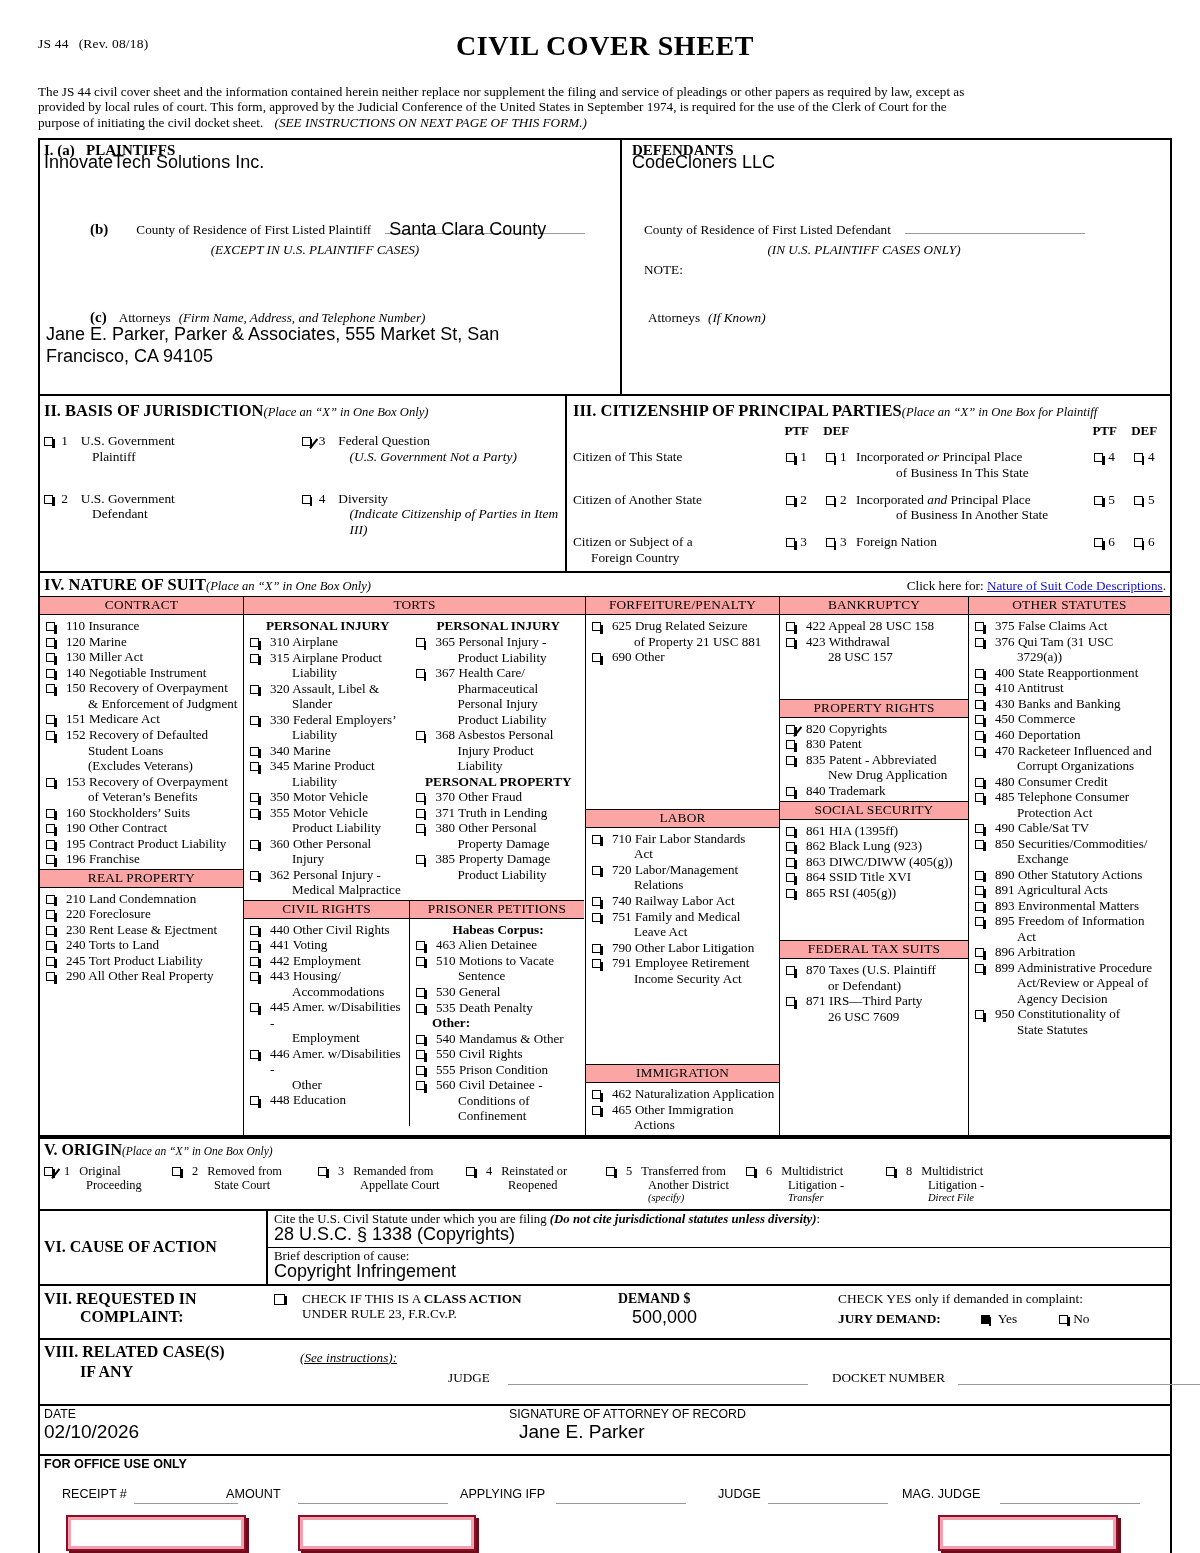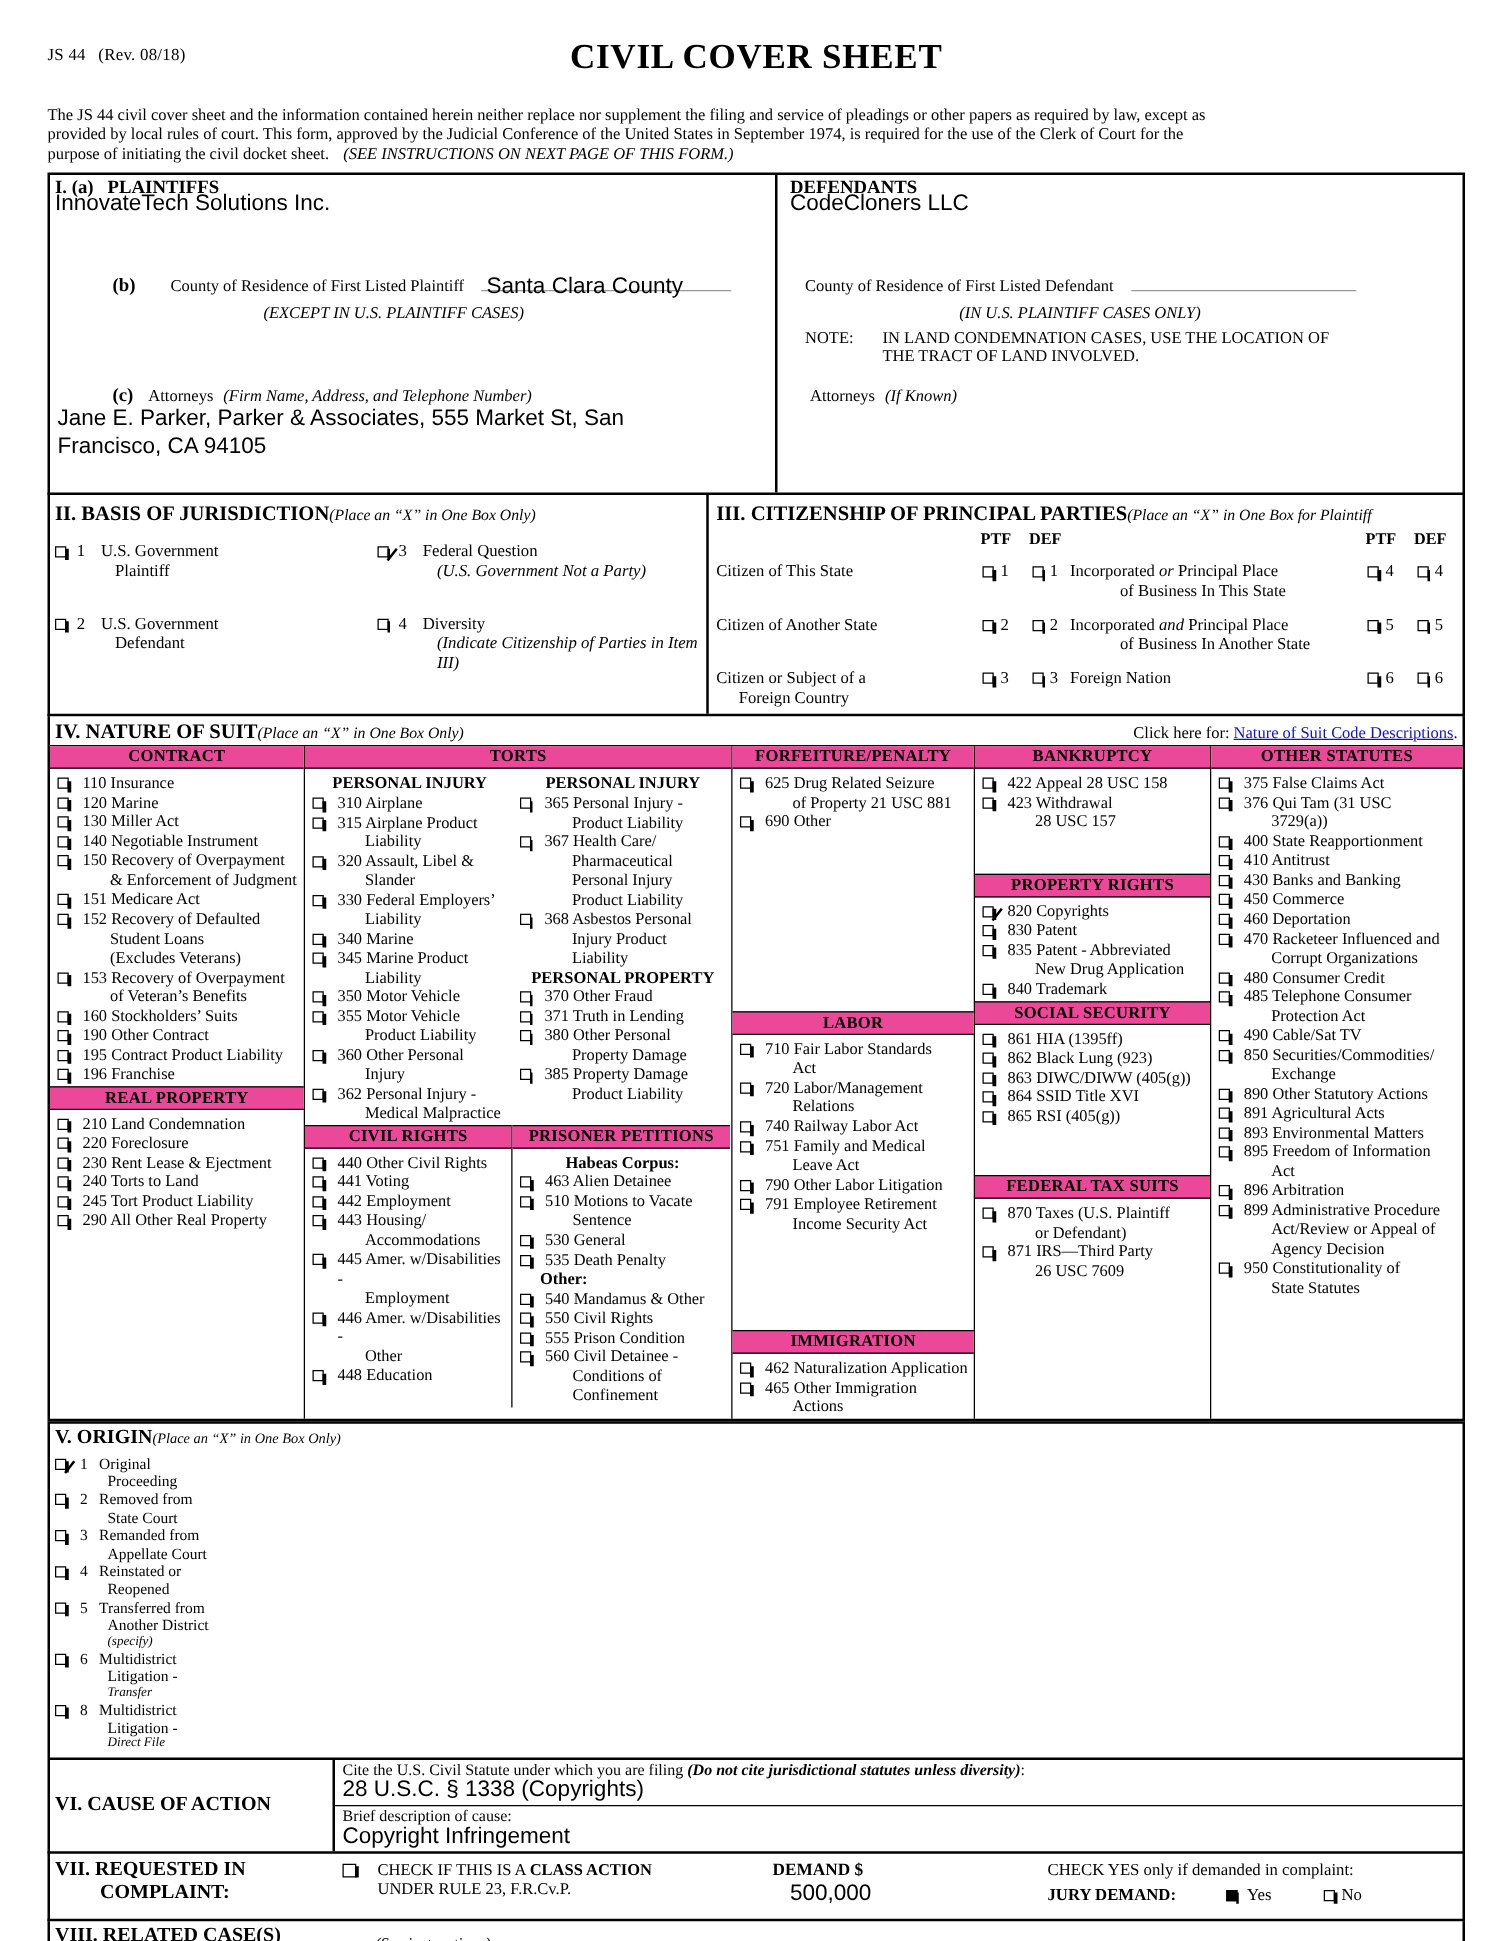--- a/index.html
+++ b/index.html
@@ -210,10 +210,6 @@
         <div class="sub ital" style="text-align:center; width:420px; padding-left:20px; margin-top:4px;">(IN U.S. PLAINTIFF CASES ONLY)</div>
         <div style="display:flex; margin-top:4px;">
           <span class="sub" style="width:62px;">NOTE:</span>
-          <span class="sub" style="line-height:1.16;">
-            <span>IN LAND CONDEMNATION CASES, USE THE LOCATION OF</span><br>
-            <span>THE TRACT OF LAND INVOLVED.</span>
-          </span>
         </div>
       </div>
 

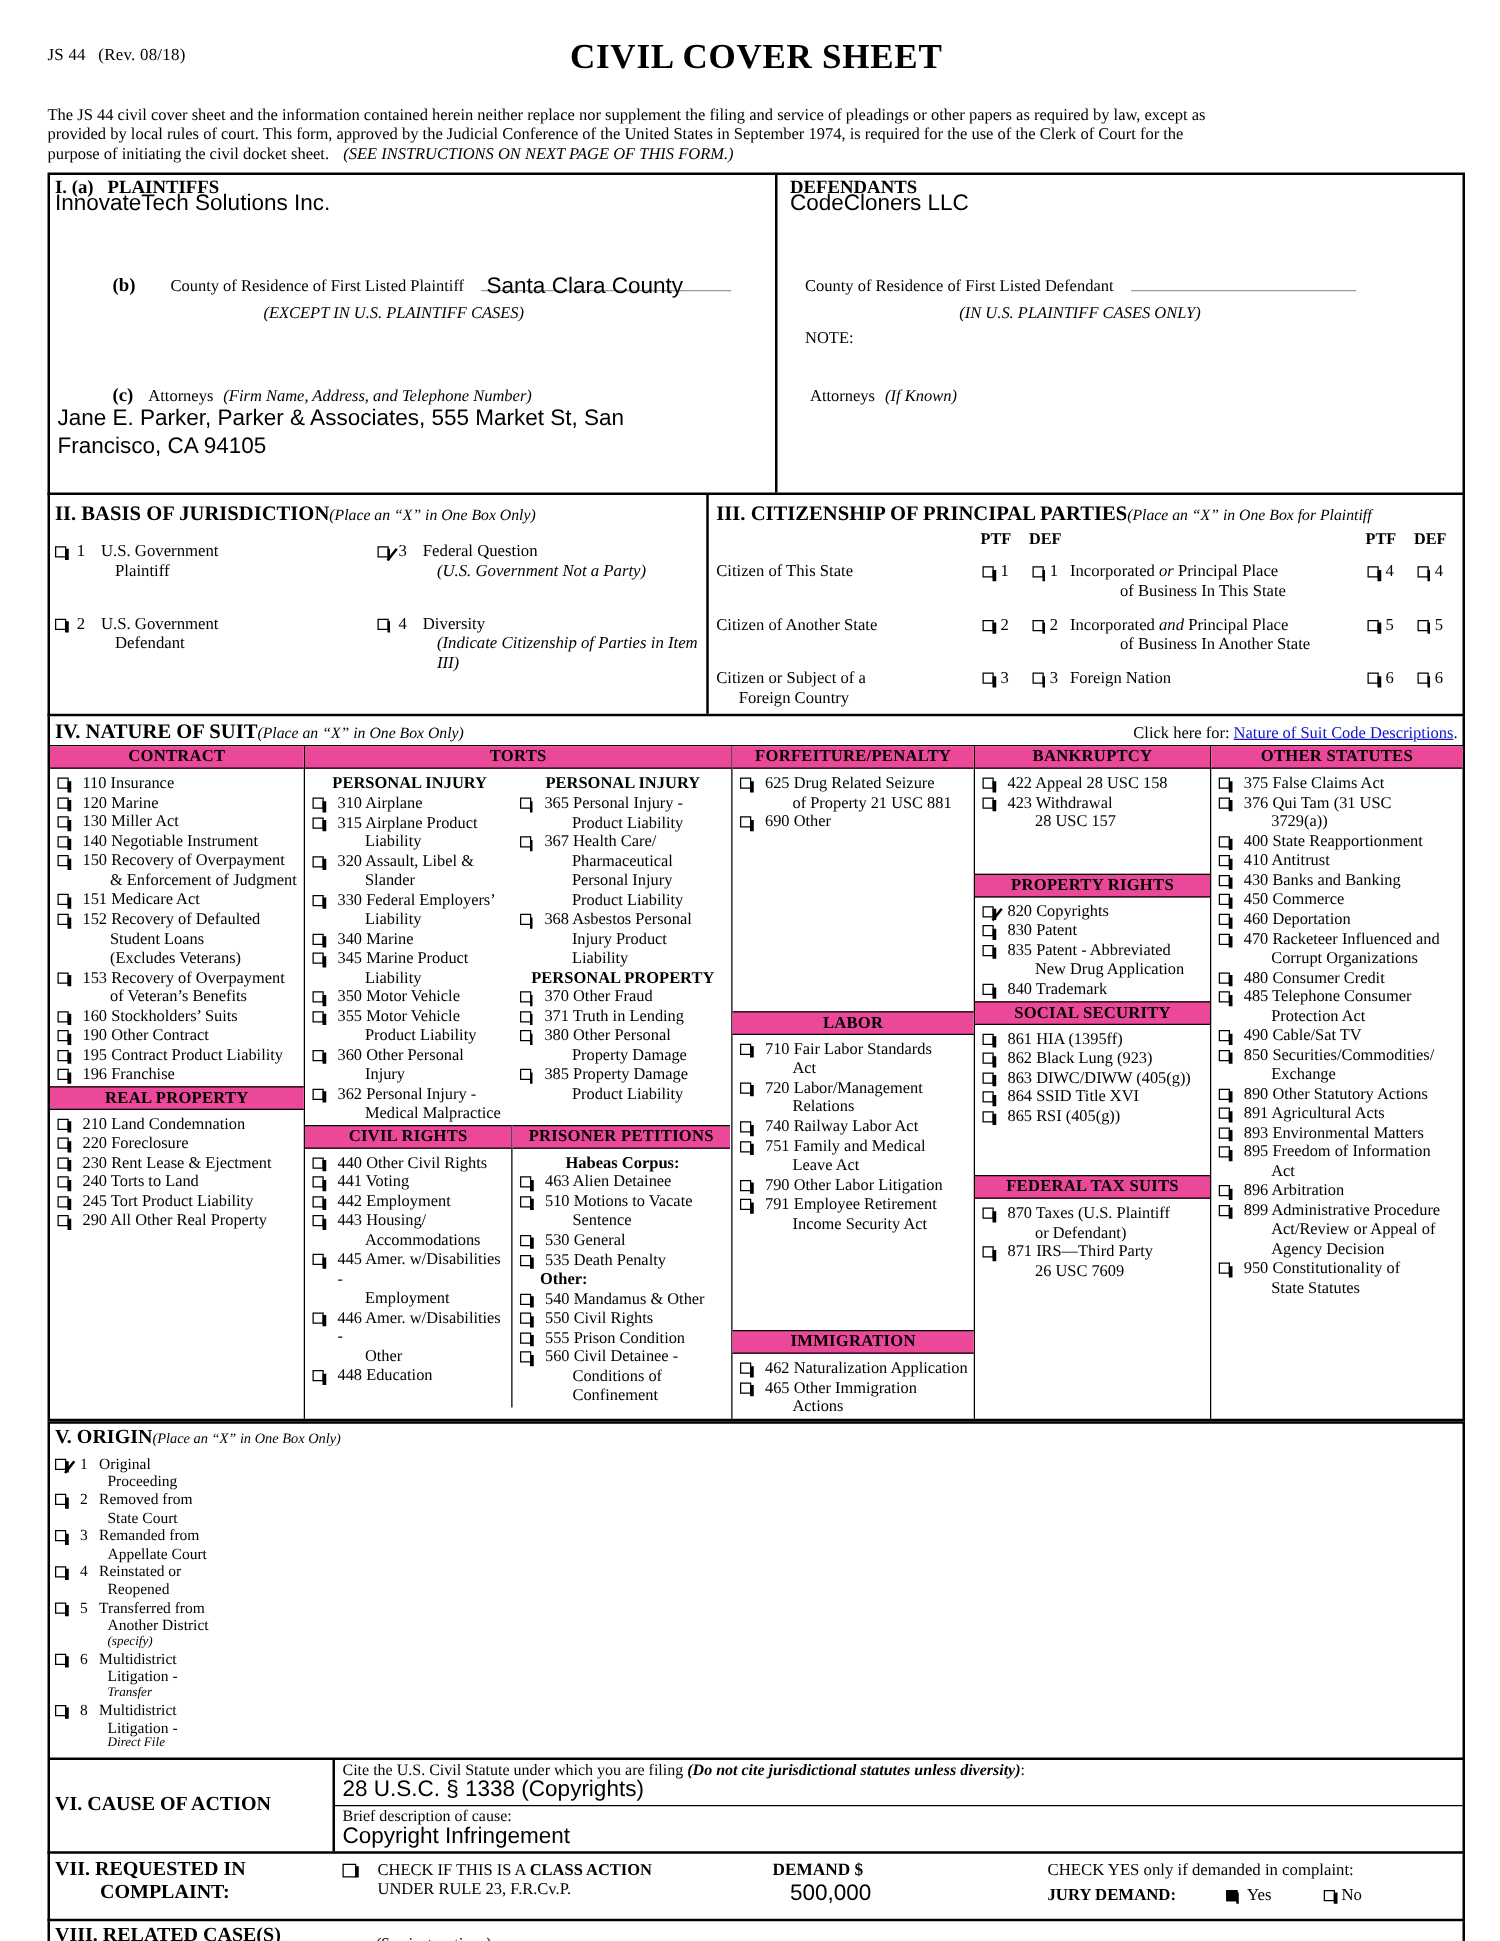--- a/index.html
+++ b/index.html
@@ -79,8 +79,8 @@
   .col-forf     { width:194px; }
   .col-bank     { width:189px; }
   .col-other    { width:none; flex:1; }
-  .cat { background:#ec4899; border-top:1px solid #000; border-bottom:1px solid #000;
-         text-align:center; font-weight:bold; font-size:13.3px; letter-spacing:.2px; padding:0px 0 1px; }
+  .cat { background:#fca5a5; border-top:1px solid #000; border-bottom:1px solid #000;
+         text-align:center; font-weight:normal; font-size:13.3px; letter-spacing:.2px; padding:0px 0 1px; }
   .cat.first { border-top:none; }
   .items { font-size:13.1px; line-height:1.185; padding:3px 2px 2px 4px; }
   .it { position:relative; padding-left:22px; }

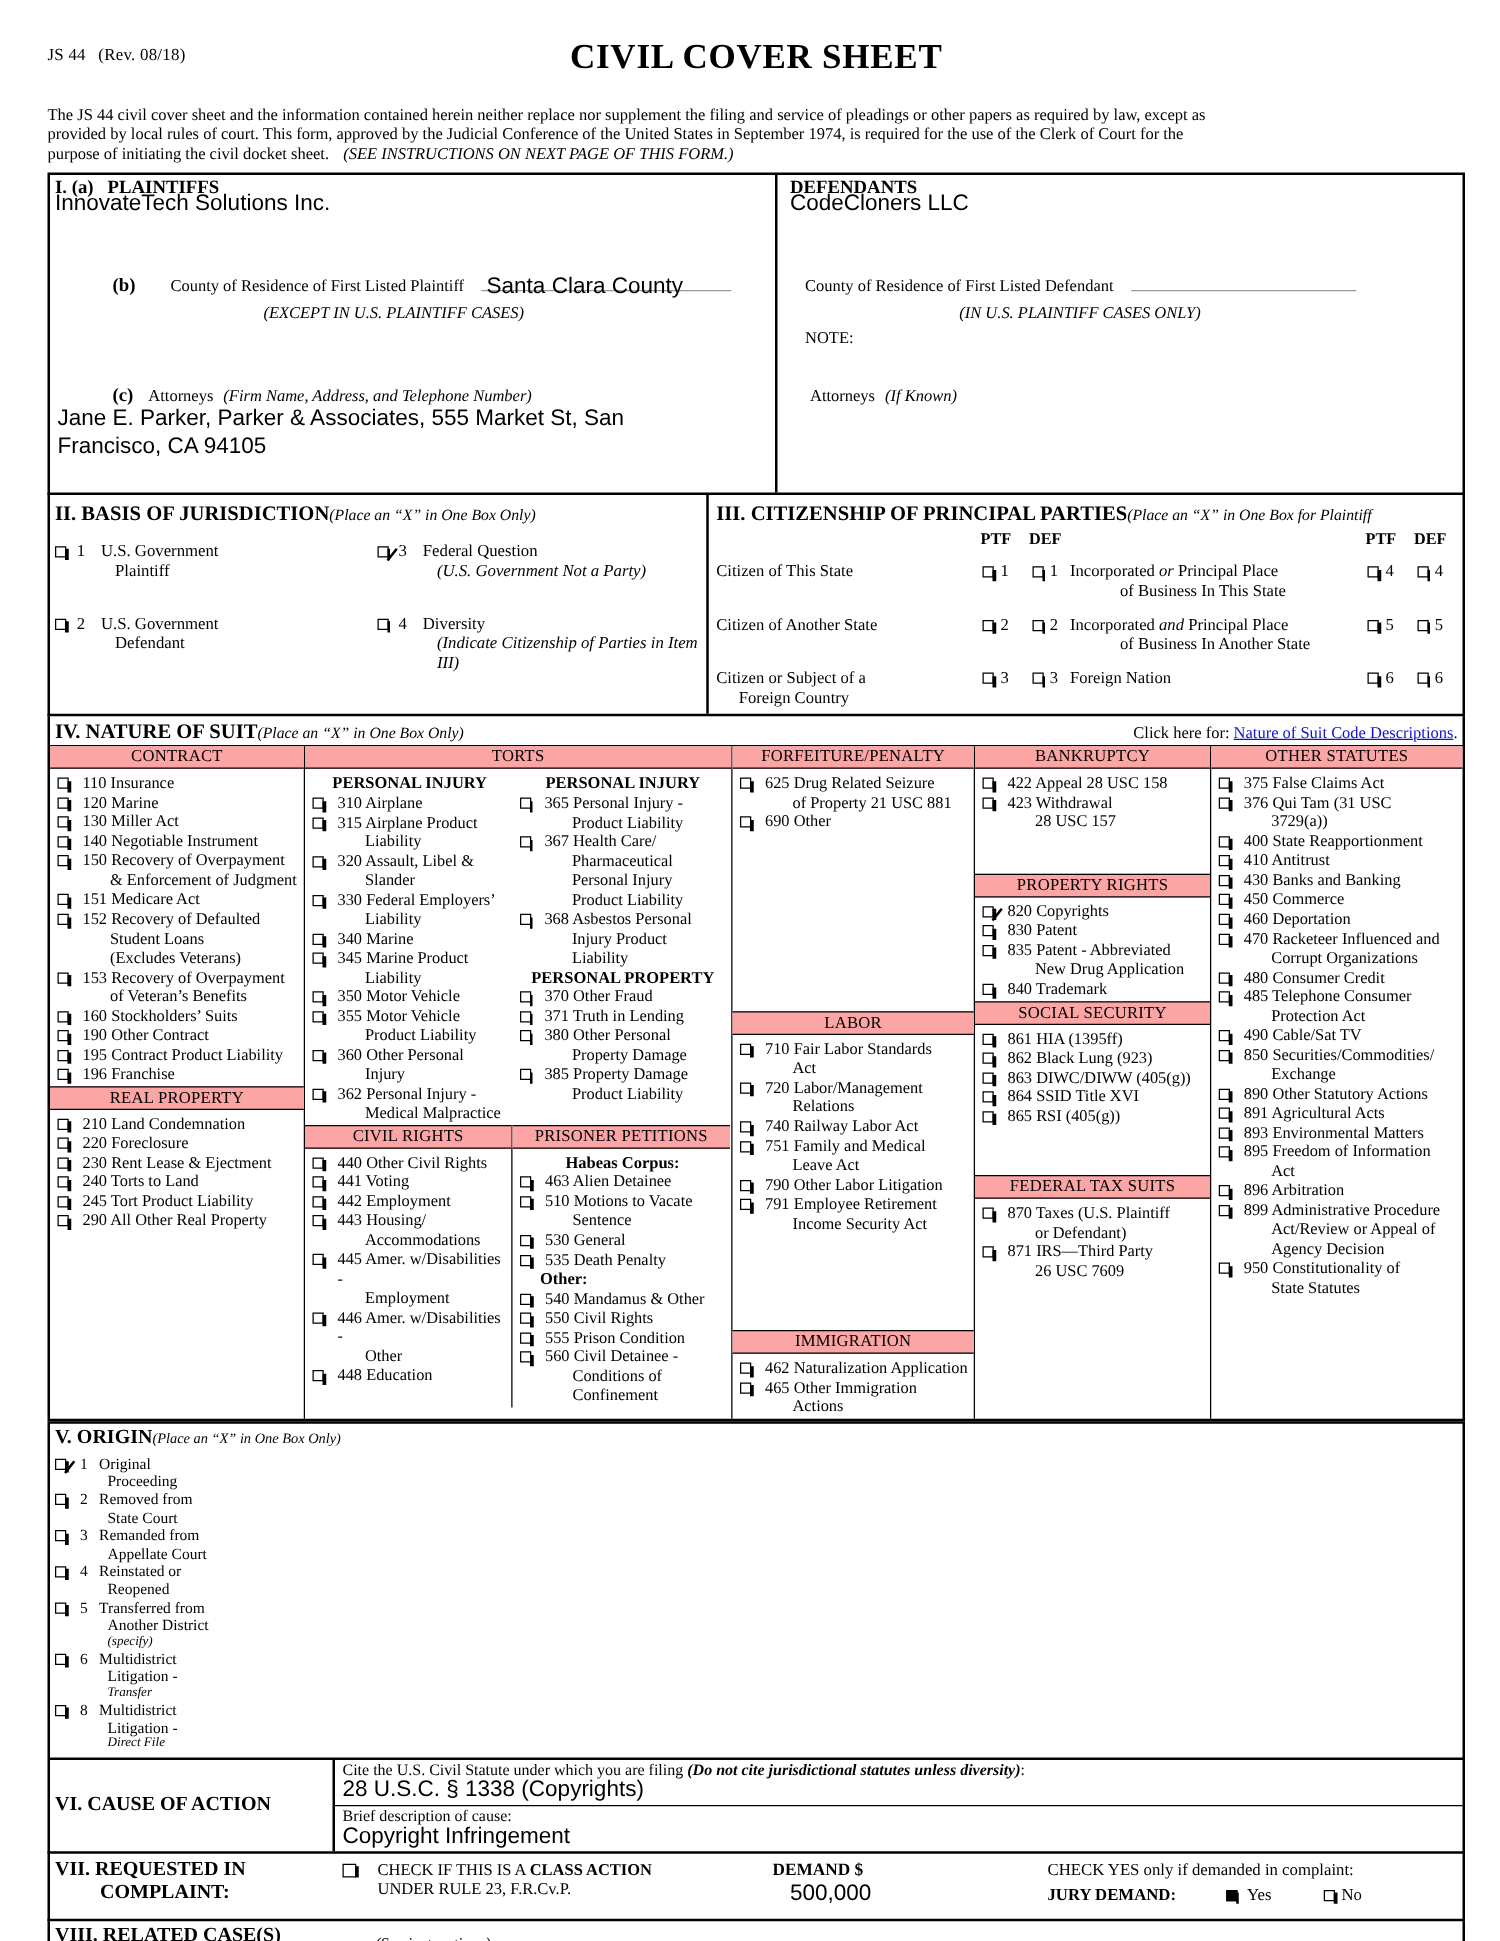--- a/index.html
+++ b/index.html
@@ -96,7 +96,7 @@
           border-top:2.6px solid #000; border-bottom:2.4px solid #000; padding:2px 4px 4px 4px;}
   .secV .hl { font-weight:bold; font-size:16px; }
   .secV .hl .note { font-weight:normal; font-style:italic; font-size:11.5px; }
-  .orig { display:flex; font-size:12.4px; line-height:1.16; margin-top:5px;flex-direction:column; }
+  .orig { display:flex; font-size:12.4px; line-height:1.16; margin-top:5px; }
   .orig .o { position:relative; padding-left:20px; }
   .orig .o .cbox { position:absolute; left:0; top:3px; margin:0; }
   .o1{width:128px;} .o2{width:146px;} .o3{width:148px;} .o4{width:140px;}

